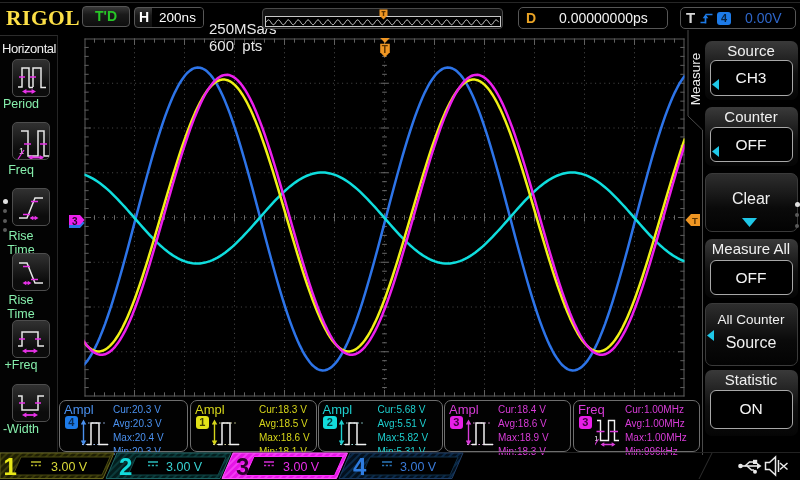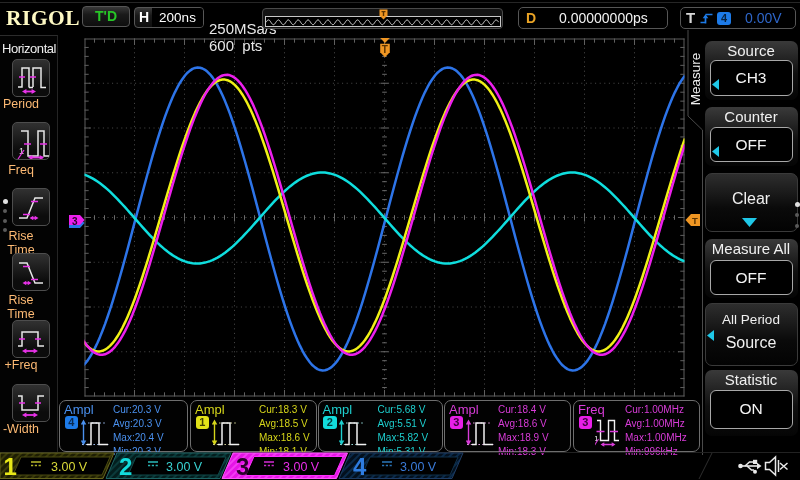--- a/index.html
+++ b/index.html
@@ -17,7 +17,7 @@
 
 <div class="abs" style="left:0;top:0;width:800px;height:30px;background:#000"></div>
 <div class="abs" style="left:0;top:2px;width:800px;height:1px;background:#262626"></div>
-<div class="abs" style="left:6px;top:6px;font-family:'Liberation Serif',serif;font-weight:bold;font-size:21.5px;color:#fef9c3;letter-spacing:0.5px">RIGOL</div>
+<div class="abs" style="left:6px;top:6px;font-family:'Liberation Serif',serif;font-weight:bold;font-size:21.5px;color:#fde047;letter-spacing:0.5px">RIGOL</div>
 <div class="abs grad" style="left:82px;top:6px;width:48px;height:21px;border:1px solid #565656;border-radius:4px;text-align:center;line-height:19px;font-size:14px;font-weight:bold;color:#27c527">T'D</div>
 <div class="abs grad" style="left:134px;top:7px;width:70px;height:21px;border:1px solid #565656;border-radius:4px"></div>
 <div class="abs" style="left:139px;top:9px;font-size:14px;font-weight:bold;color:#fff">H</div>

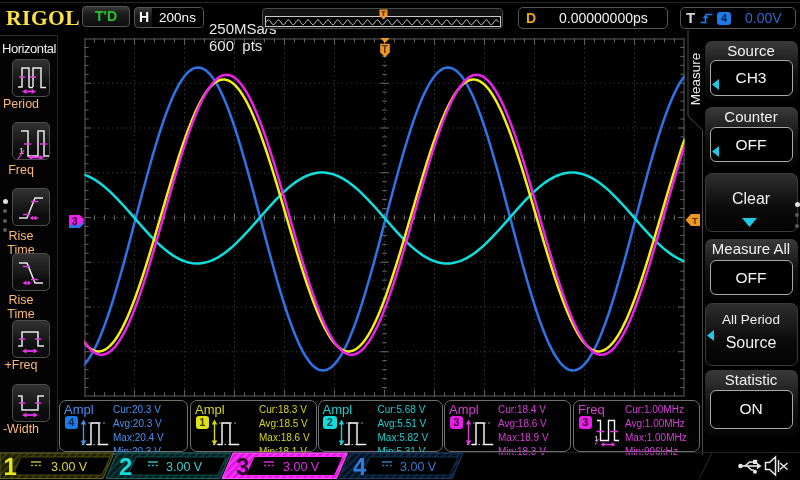--- a/index.html
+++ b/index.html
@@ -6,7 +6,7 @@
 .abs{position:absolute}
 .grad{background:linear-gradient(#383838,#1a1a1a 40%,#0e0e0e)}
 .iconbox{width:38px;height:38px;border:1px solid #4d4d4d;border-radius:5px;background:linear-gradient(#313131,#0c0c0c 75%);display:flex;align-items:center;justify-content:center}
-.mlabel{width:42px;text-align:center;font-size:12.5px;color:#fdba74}
+.mlabel{width:42px;text-align:center;font-size:12.5px;color:#86efac}
 .mgroup{left:704.5px;width:93px;border-radius:7px;background:linear-gradient(#3a3a3a,#101010 55%,#050505)}
 .mlab{left:704.5px;width:93px;text-align:center;color:#f0f0f0;font-size:15px}
 .mbtn{left:709.5px;width:83px;height:35.5px;background:#000;border:1.5px solid #a8a8a8;border-radius:6px;text-align:center;color:#f4f4f4;font-size:15.5px}

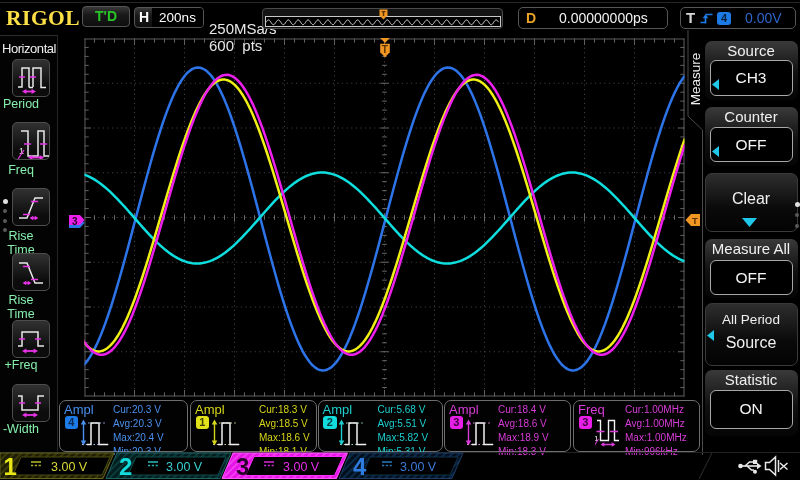--- a/index.html
+++ b/index.html
@@ -490,7 +490,7 @@
 <div class="abs mbtn" style="top:259.5px;line-height:33px">OFF</div>
 
 <div class="abs mgroup" style="top:303px;height:62.5px;border:1px solid #3a3a3a;background:linear-gradient(#2e2e2e,#0a0a0a 60%,#030303)"></div>
-<div class="abs mlab" style="top:312px;font-size:13.5px">All Period</div>
+<div class="abs mlab" style="top:312px;font-size:13.5px">All Counter</div>
 <div class="abs mlab" style="top:334px;font-size:16px">Source</div>
 <svg class="abs" style="left:707px;top:330px" width="8" height="11">
     <path d="M7,0 L0,5.5 L7,11 z" fill="#1fc8e8"></path>

